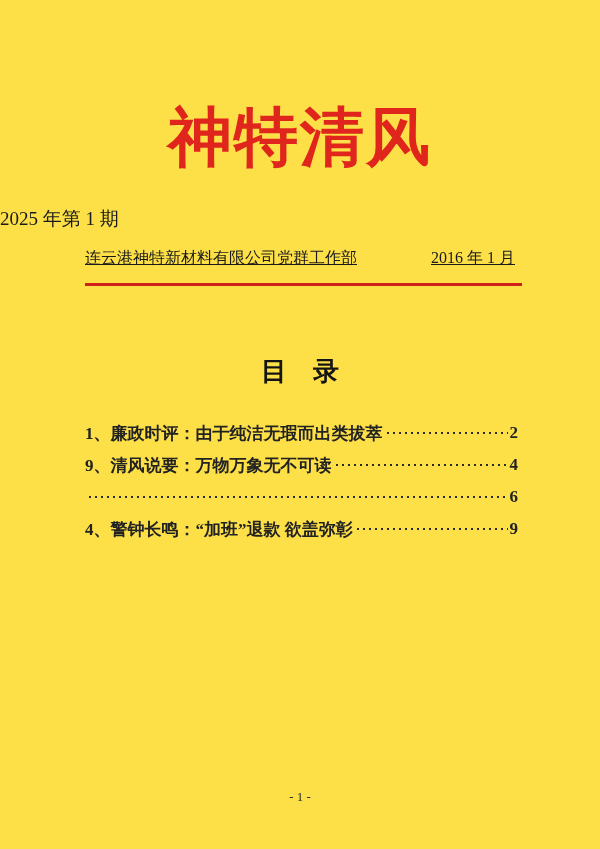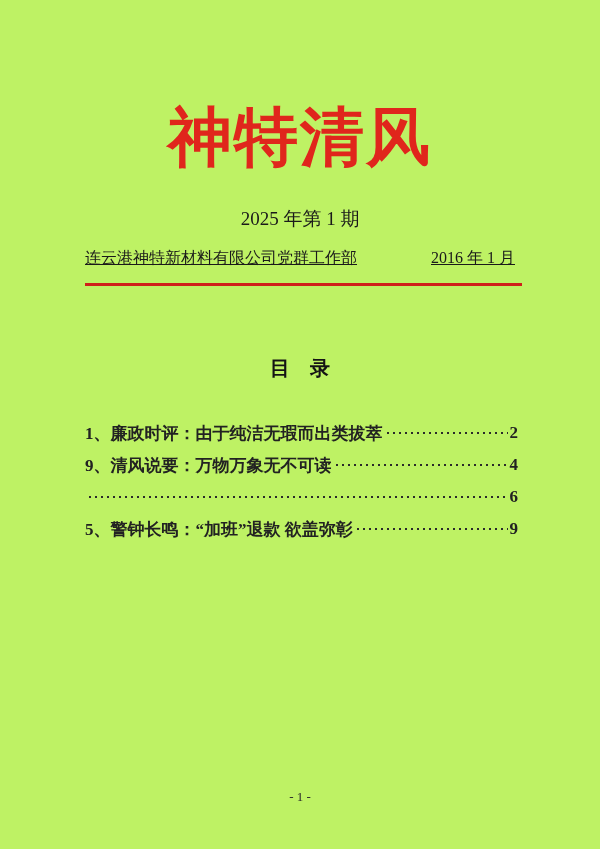--- a/index.html
+++ b/index.html
@@ -11,7 +11,7 @@
     position: relative;
     width: 600px;
     height: 849px;
-    background: #bef264;
+    background: #fde047;
     font-family: "Liberation Serif", serif;
     color: var(--text-color, #1e1e1e);
     overflow: hidden;

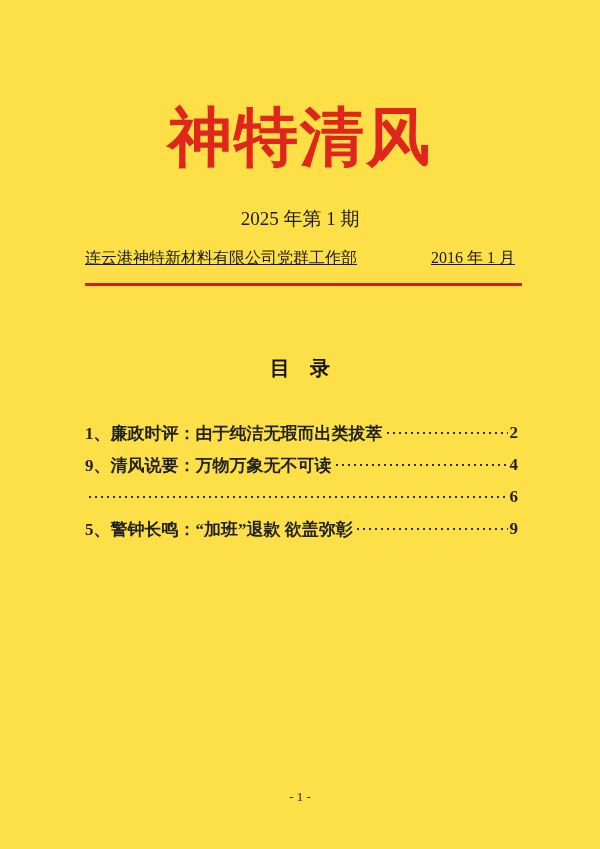--- a/index.html
+++ b/index.html
@@ -34,7 +34,7 @@
     top: 208px;
     left: 0;
     width: 100%;
-    text-align: center;
+    text-align: left;
     font-size: 19px;
     line-height: 1.2;
     color: #1a1a1a;

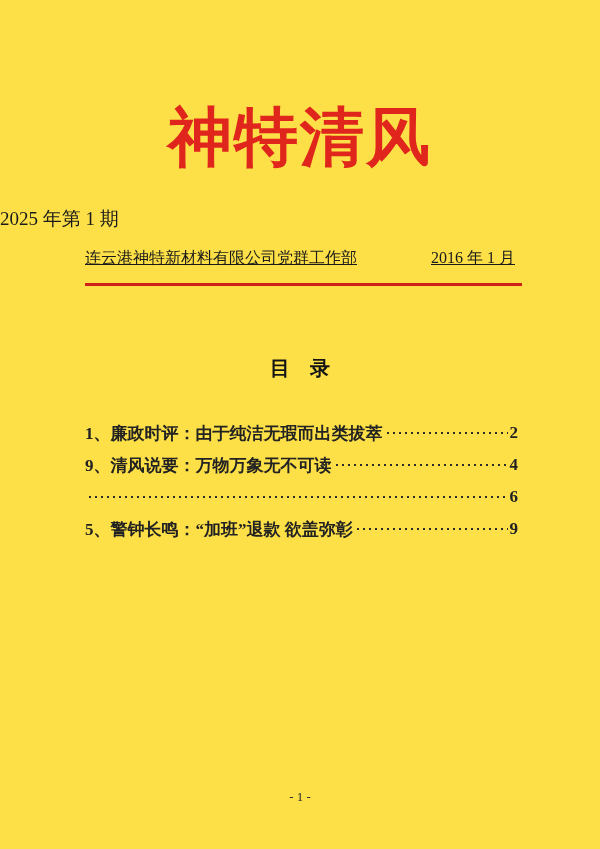--- a/index.html
+++ b/index.html
@@ -66,7 +66,7 @@
     left: 0;
     width: 100%;
     text-align: center;
-    font-size: 20px;
+    font-size: 26px;
     line-height: 1.15;
     font-weight: bold;
     color: #141414;

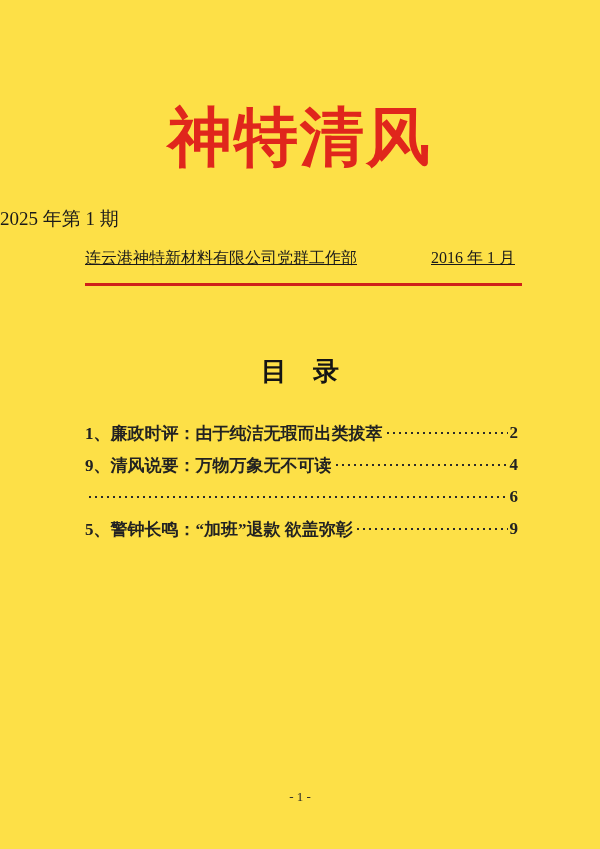--- a/index.html
+++ b/index.html
@@ -150,7 +150,7 @@
     </div>
 
     <div class="toc-row">
-      <span class="toc-label">5、警钟长鸣：“加班”退款 欲盖弥彰</span>
+      <span class="toc-label">4、警钟长鸣：“加班”退款 欲盖弥彰</span>
       <span class="toc-dots"></span>
       <span class="toc-page">9</span>
     </div>

